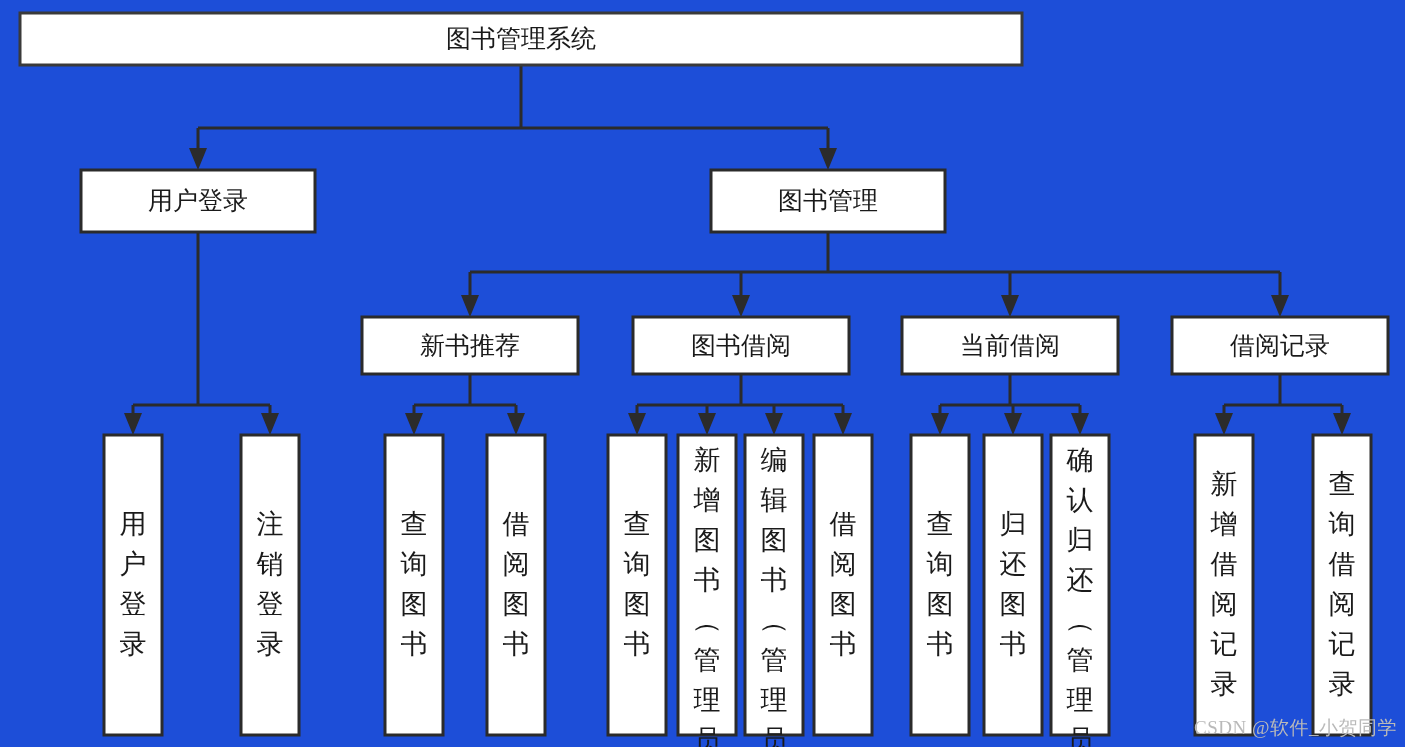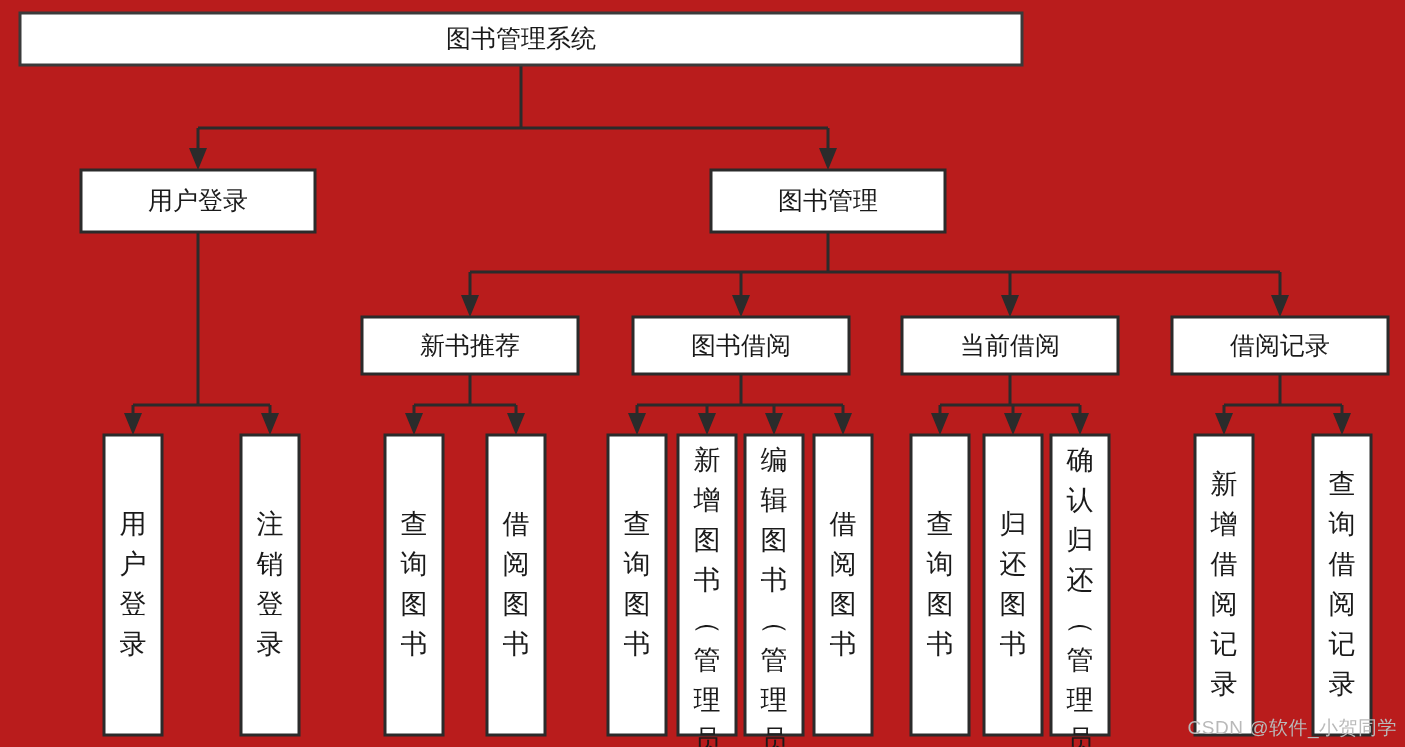--- a/index.html
+++ b/index.html
@@ -18,7 +18,7 @@
     position: relative;
     width: 1405px;
     height: 747px;
-    background: #b91c1c;
+    background: #1d4ed8;
   }
   svg#chart-svg {
     position: absolute;

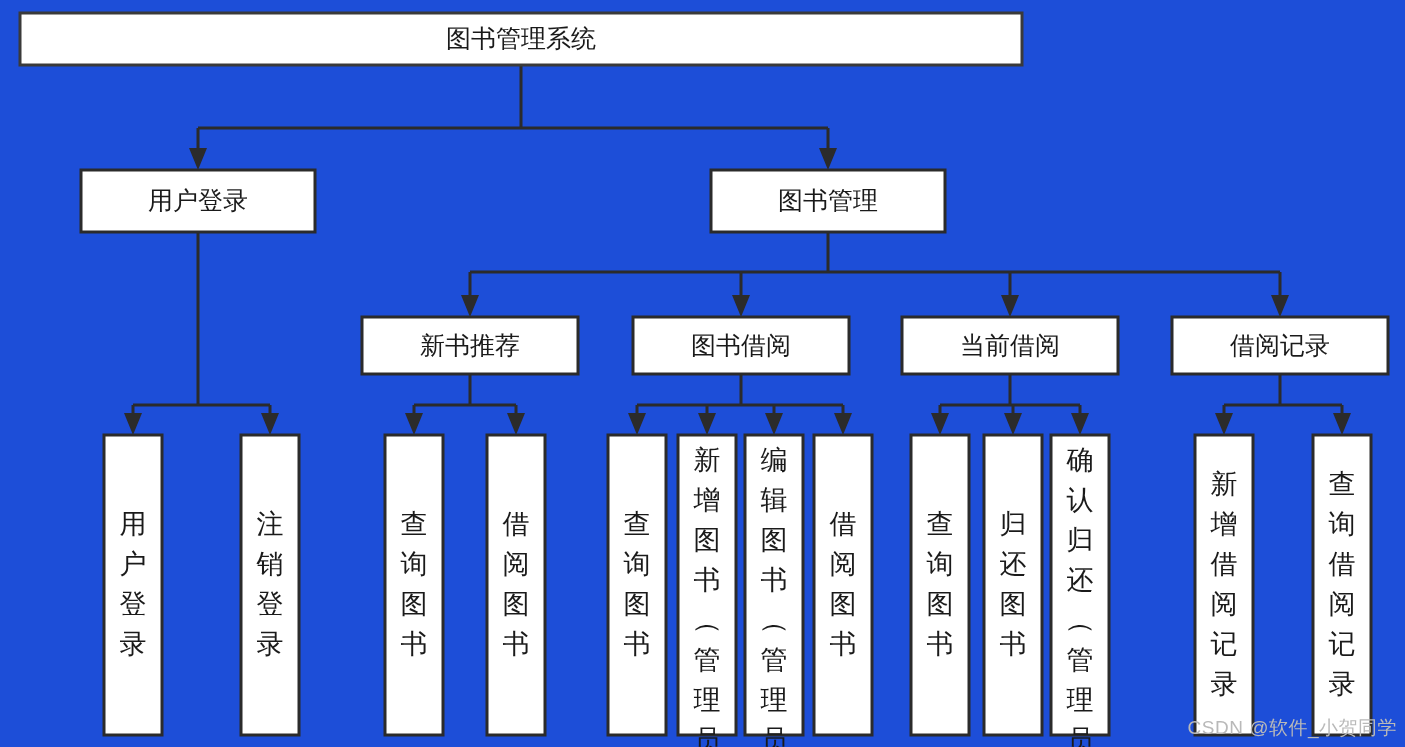--- a/index.html
+++ b/index.html
@@ -71,7 +71,7 @@
     position: absolute;
     right: 8px;
     bottom: 6px;
-    font-family: Liberation Sans, sans-serif;
+    font-family: Liberation Serif, serif;
     font-size: 19px;
     color: #b9b9b9;
     white-space: nowrap;

